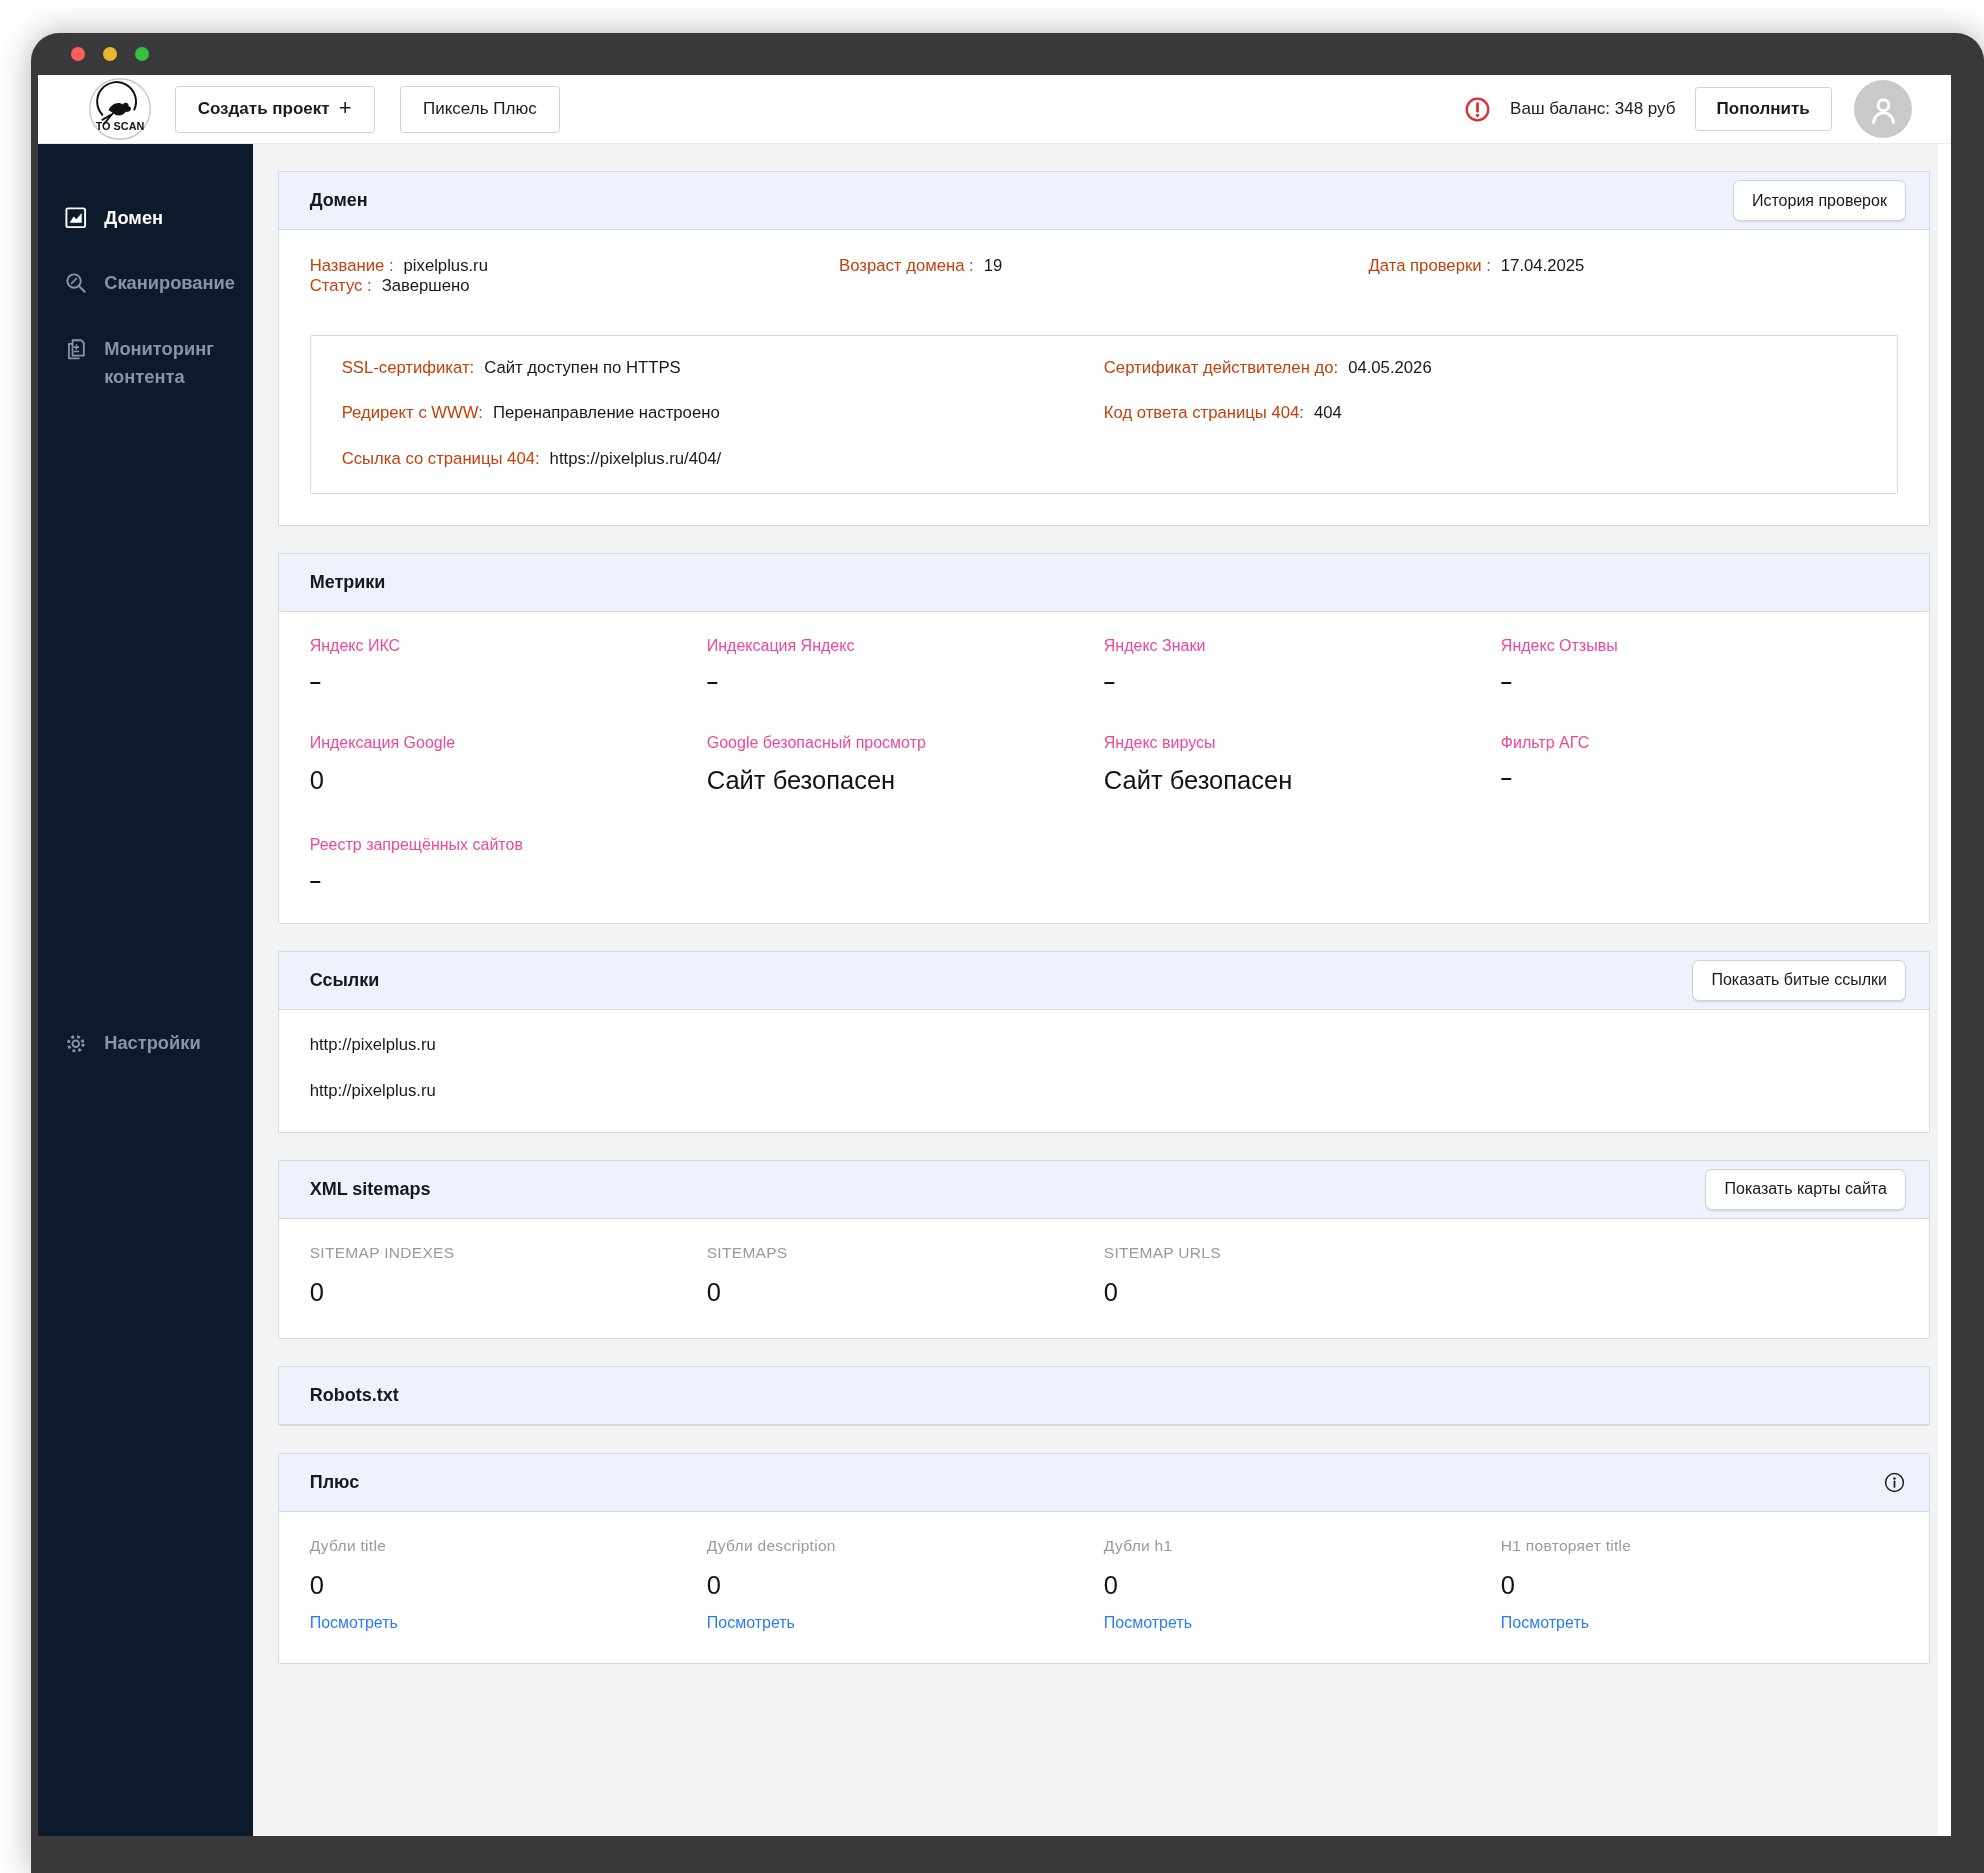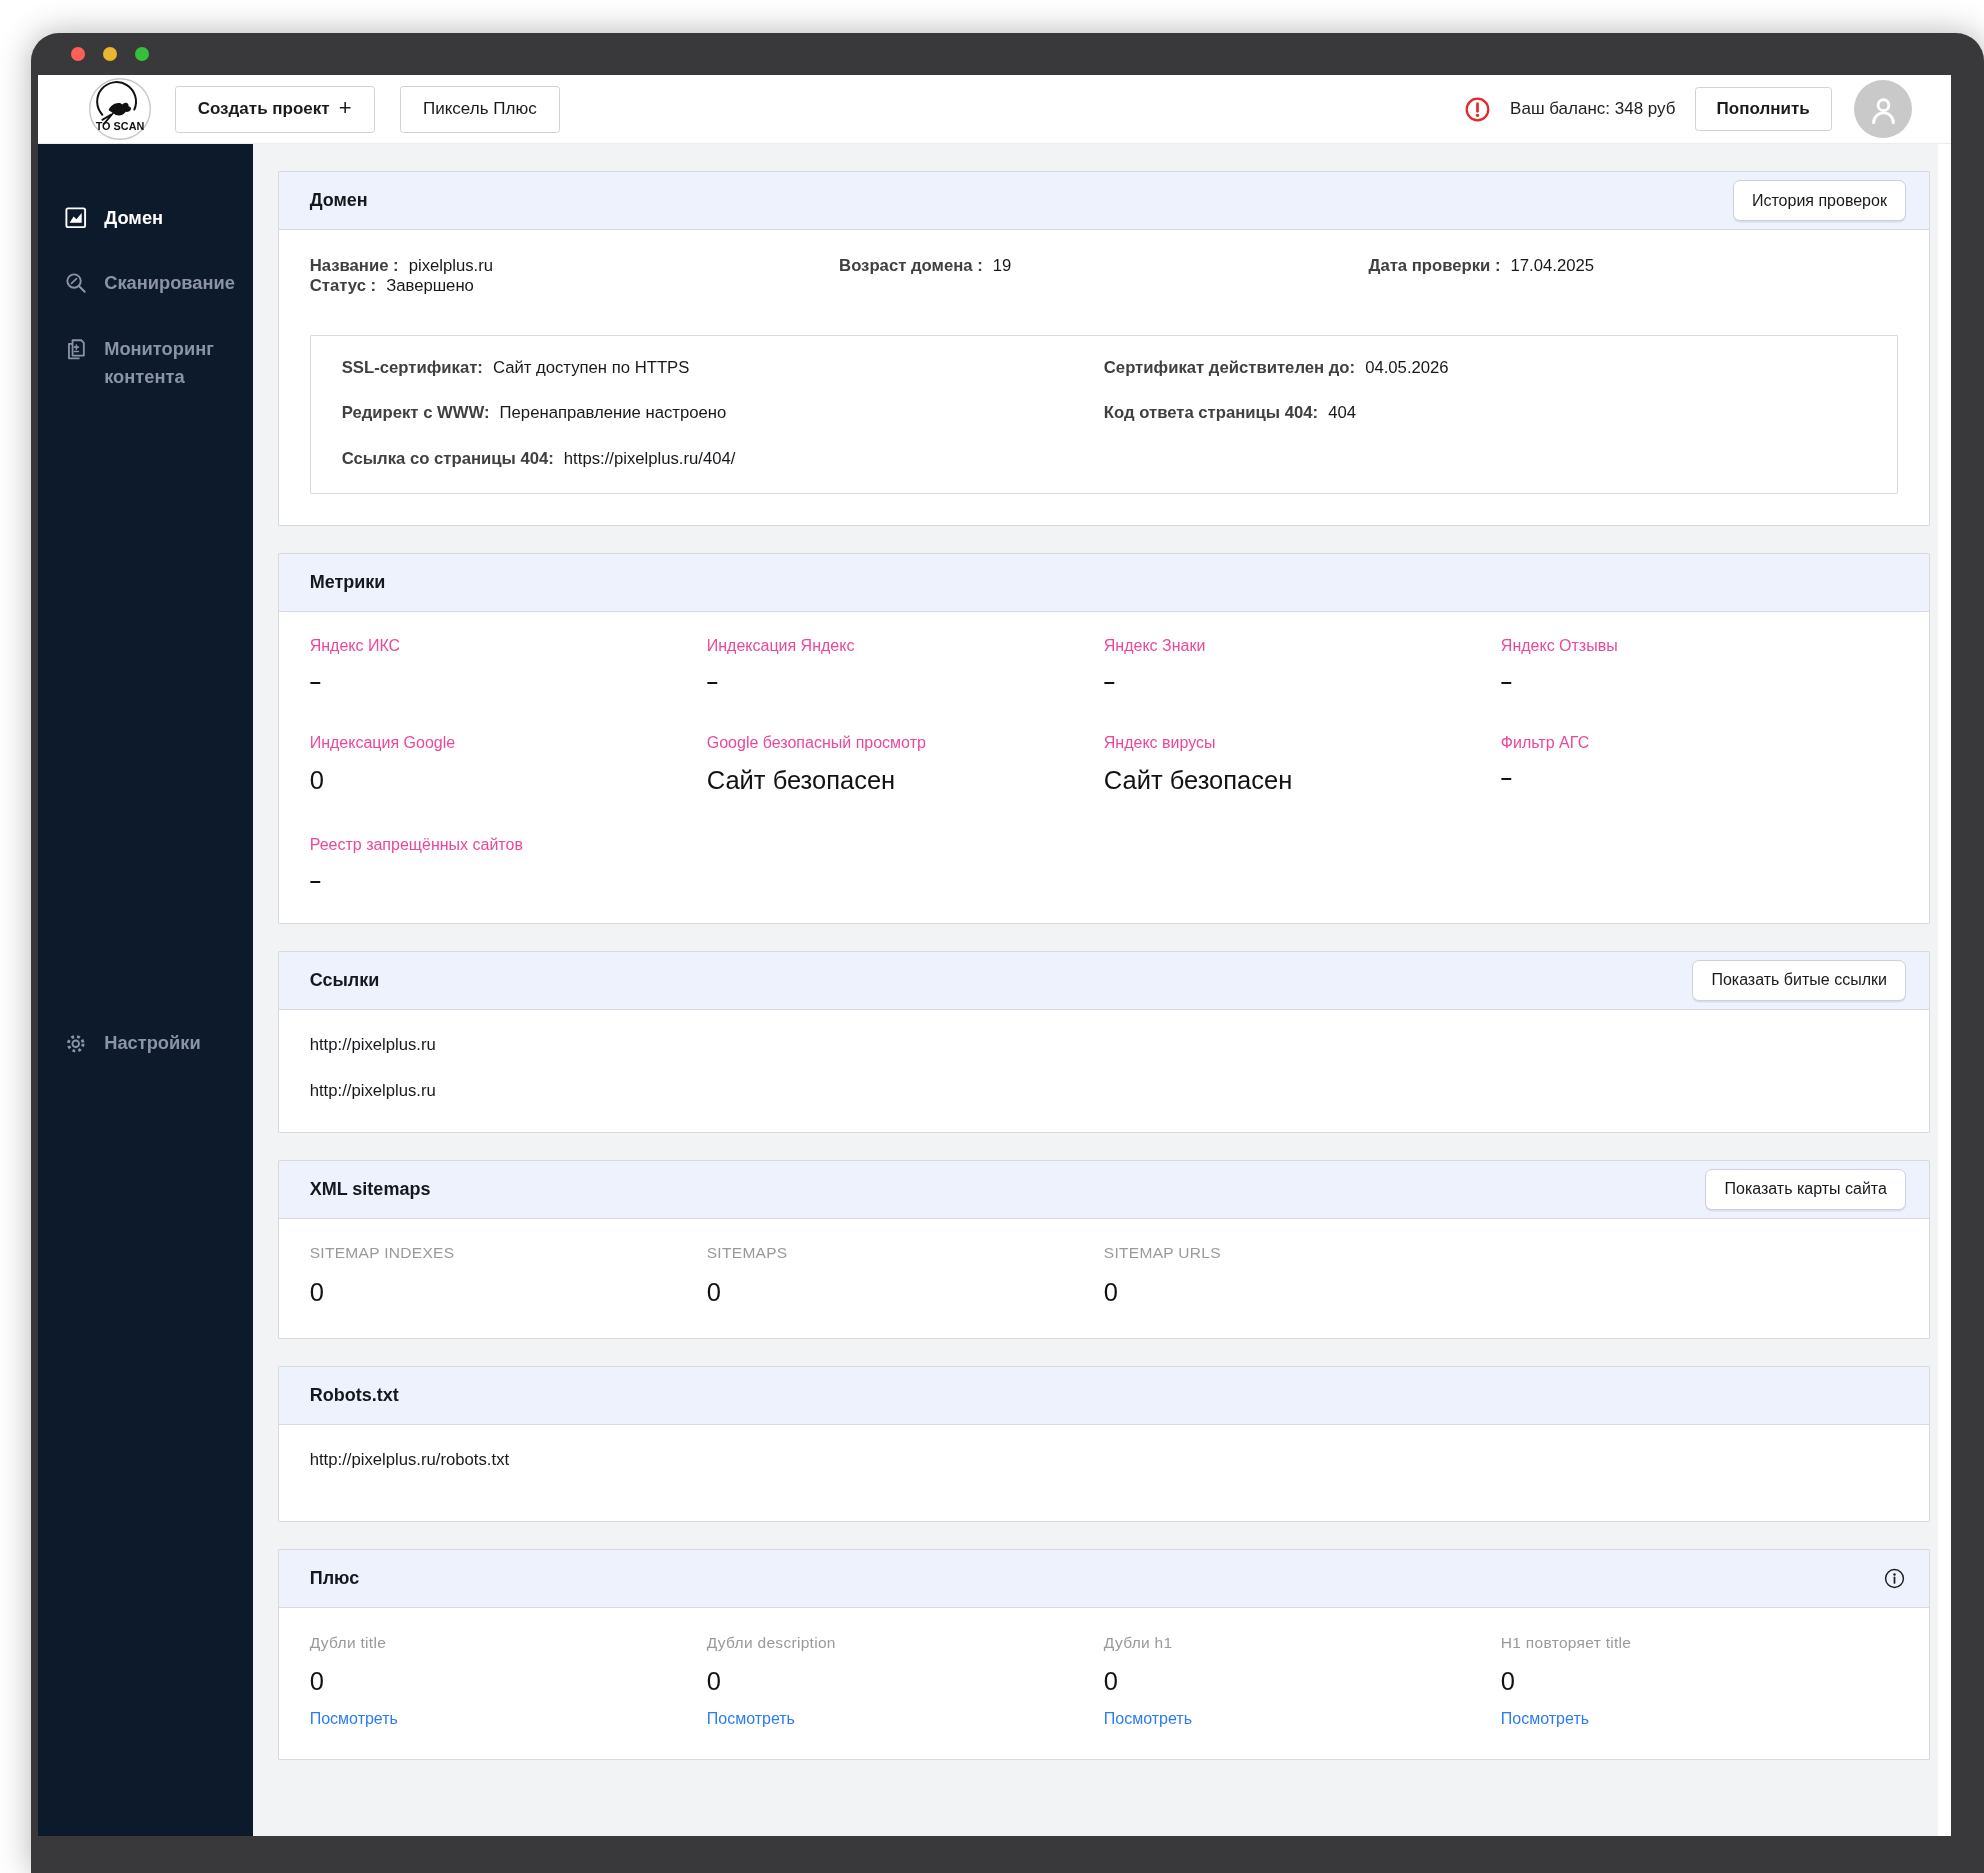--- a/index.html
+++ b/index.html
@@ -58,7 +58,7 @@
   .panel-b { padding:25.5px 31px 31px; }
 
   .inline-kv { font-size:16.7px; color:#17191c; display:flex; gap:10px; align-items:baseline; white-space:nowrap; }
-  .inline-kv .k { color:#404040;font-weight:bold; }
+  .inline-kv .k { color:#c2410c; }
   .grid3 { display:grid; grid-template-columns:repeat(3,1fr); }
   .grid4 { display:grid; grid-template-columns:repeat(4,1fr); }
 

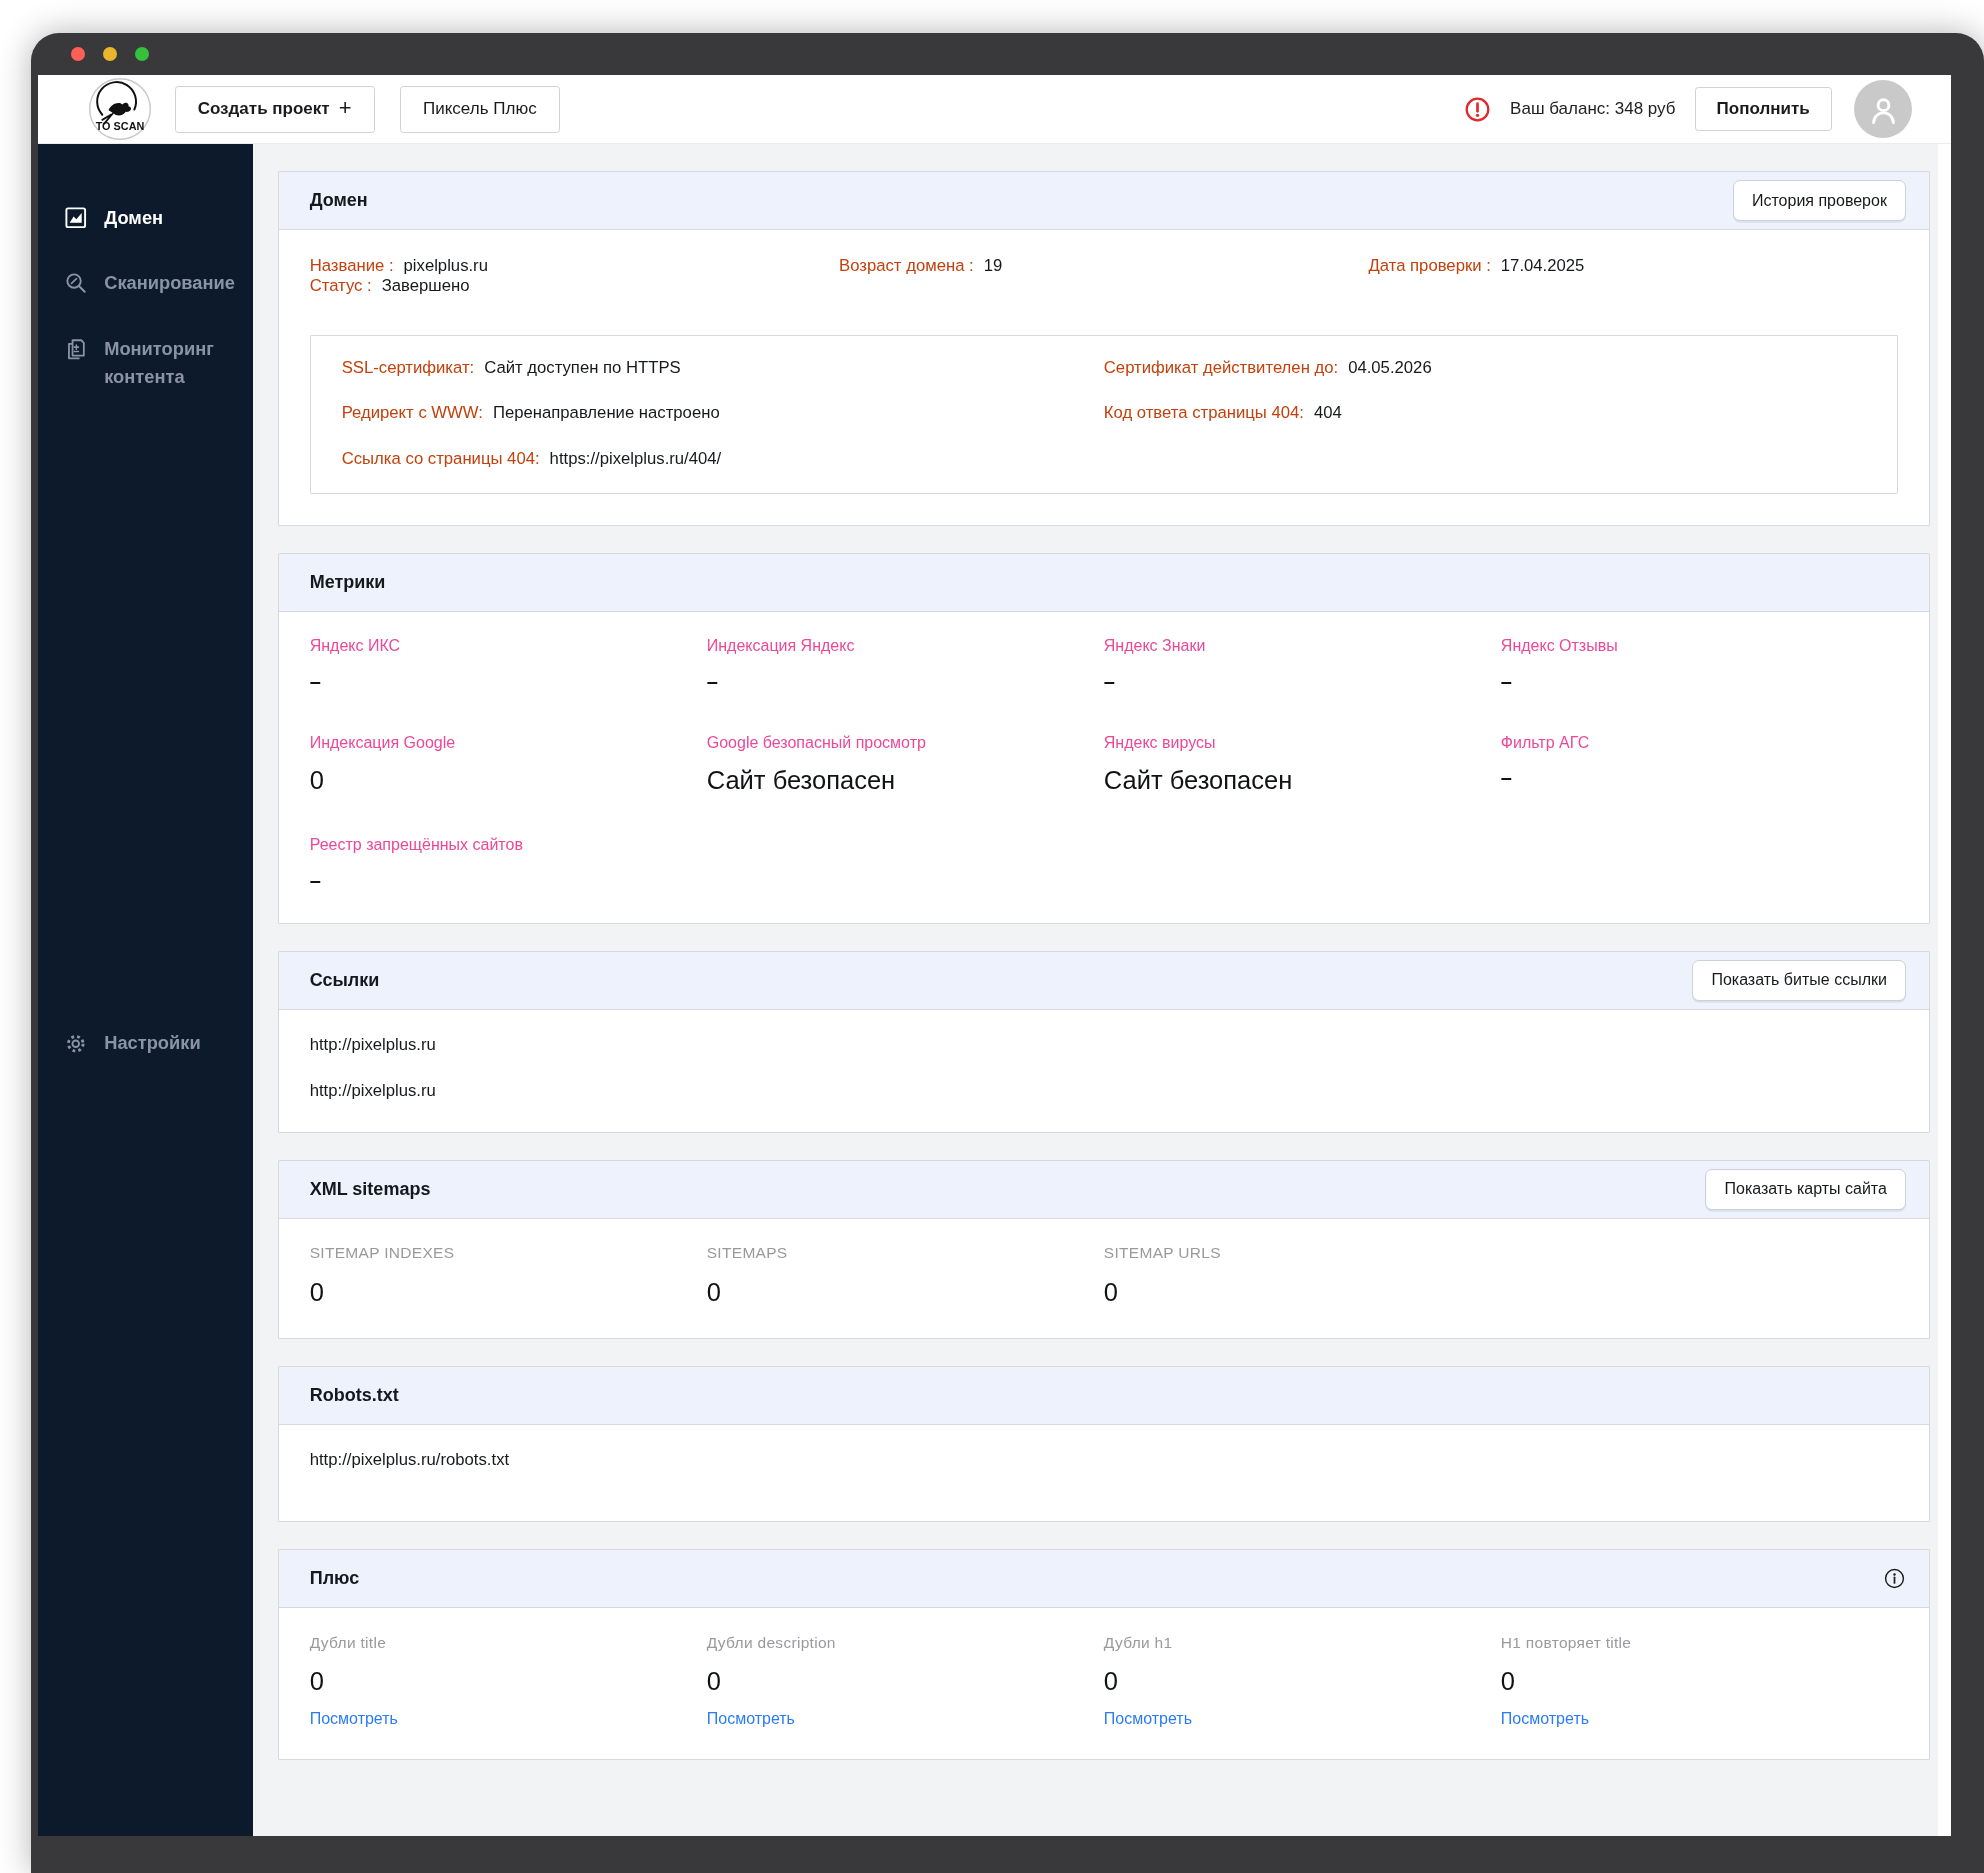--- a/index.html
+++ b/index.html
@@ -311,9 +311,6 @@
             <div class="panel-h">
               <span class="ttl">Robots.txt</span>
             </div>
-            <div class="panel-b" style="padding-bottom:51px;">
-              <div class="link-line">http://pixelplus.ru/robots.txt</div>
-            </div>
           </div>
 
           <div class="panel">

